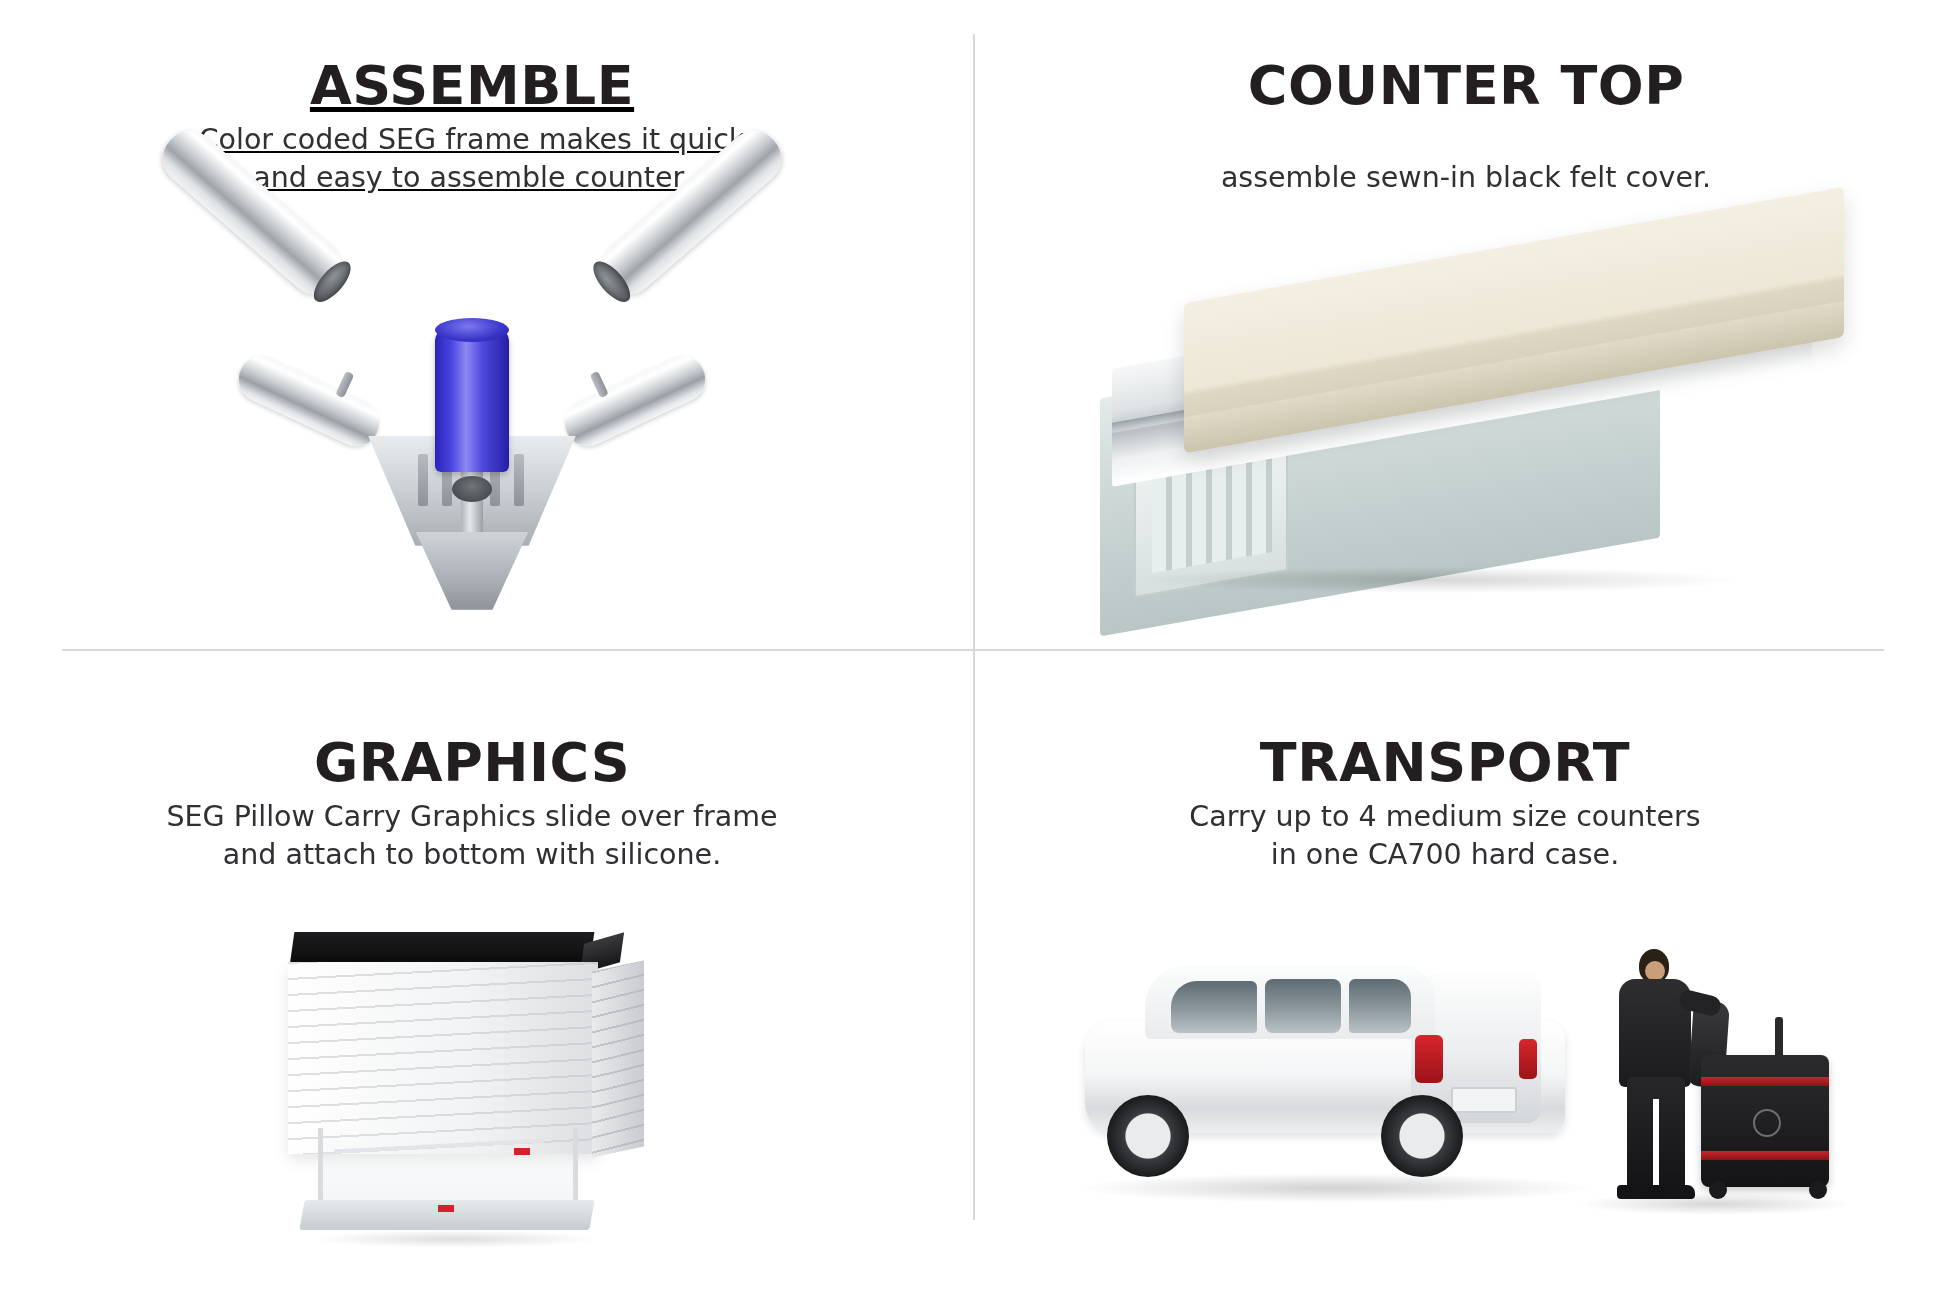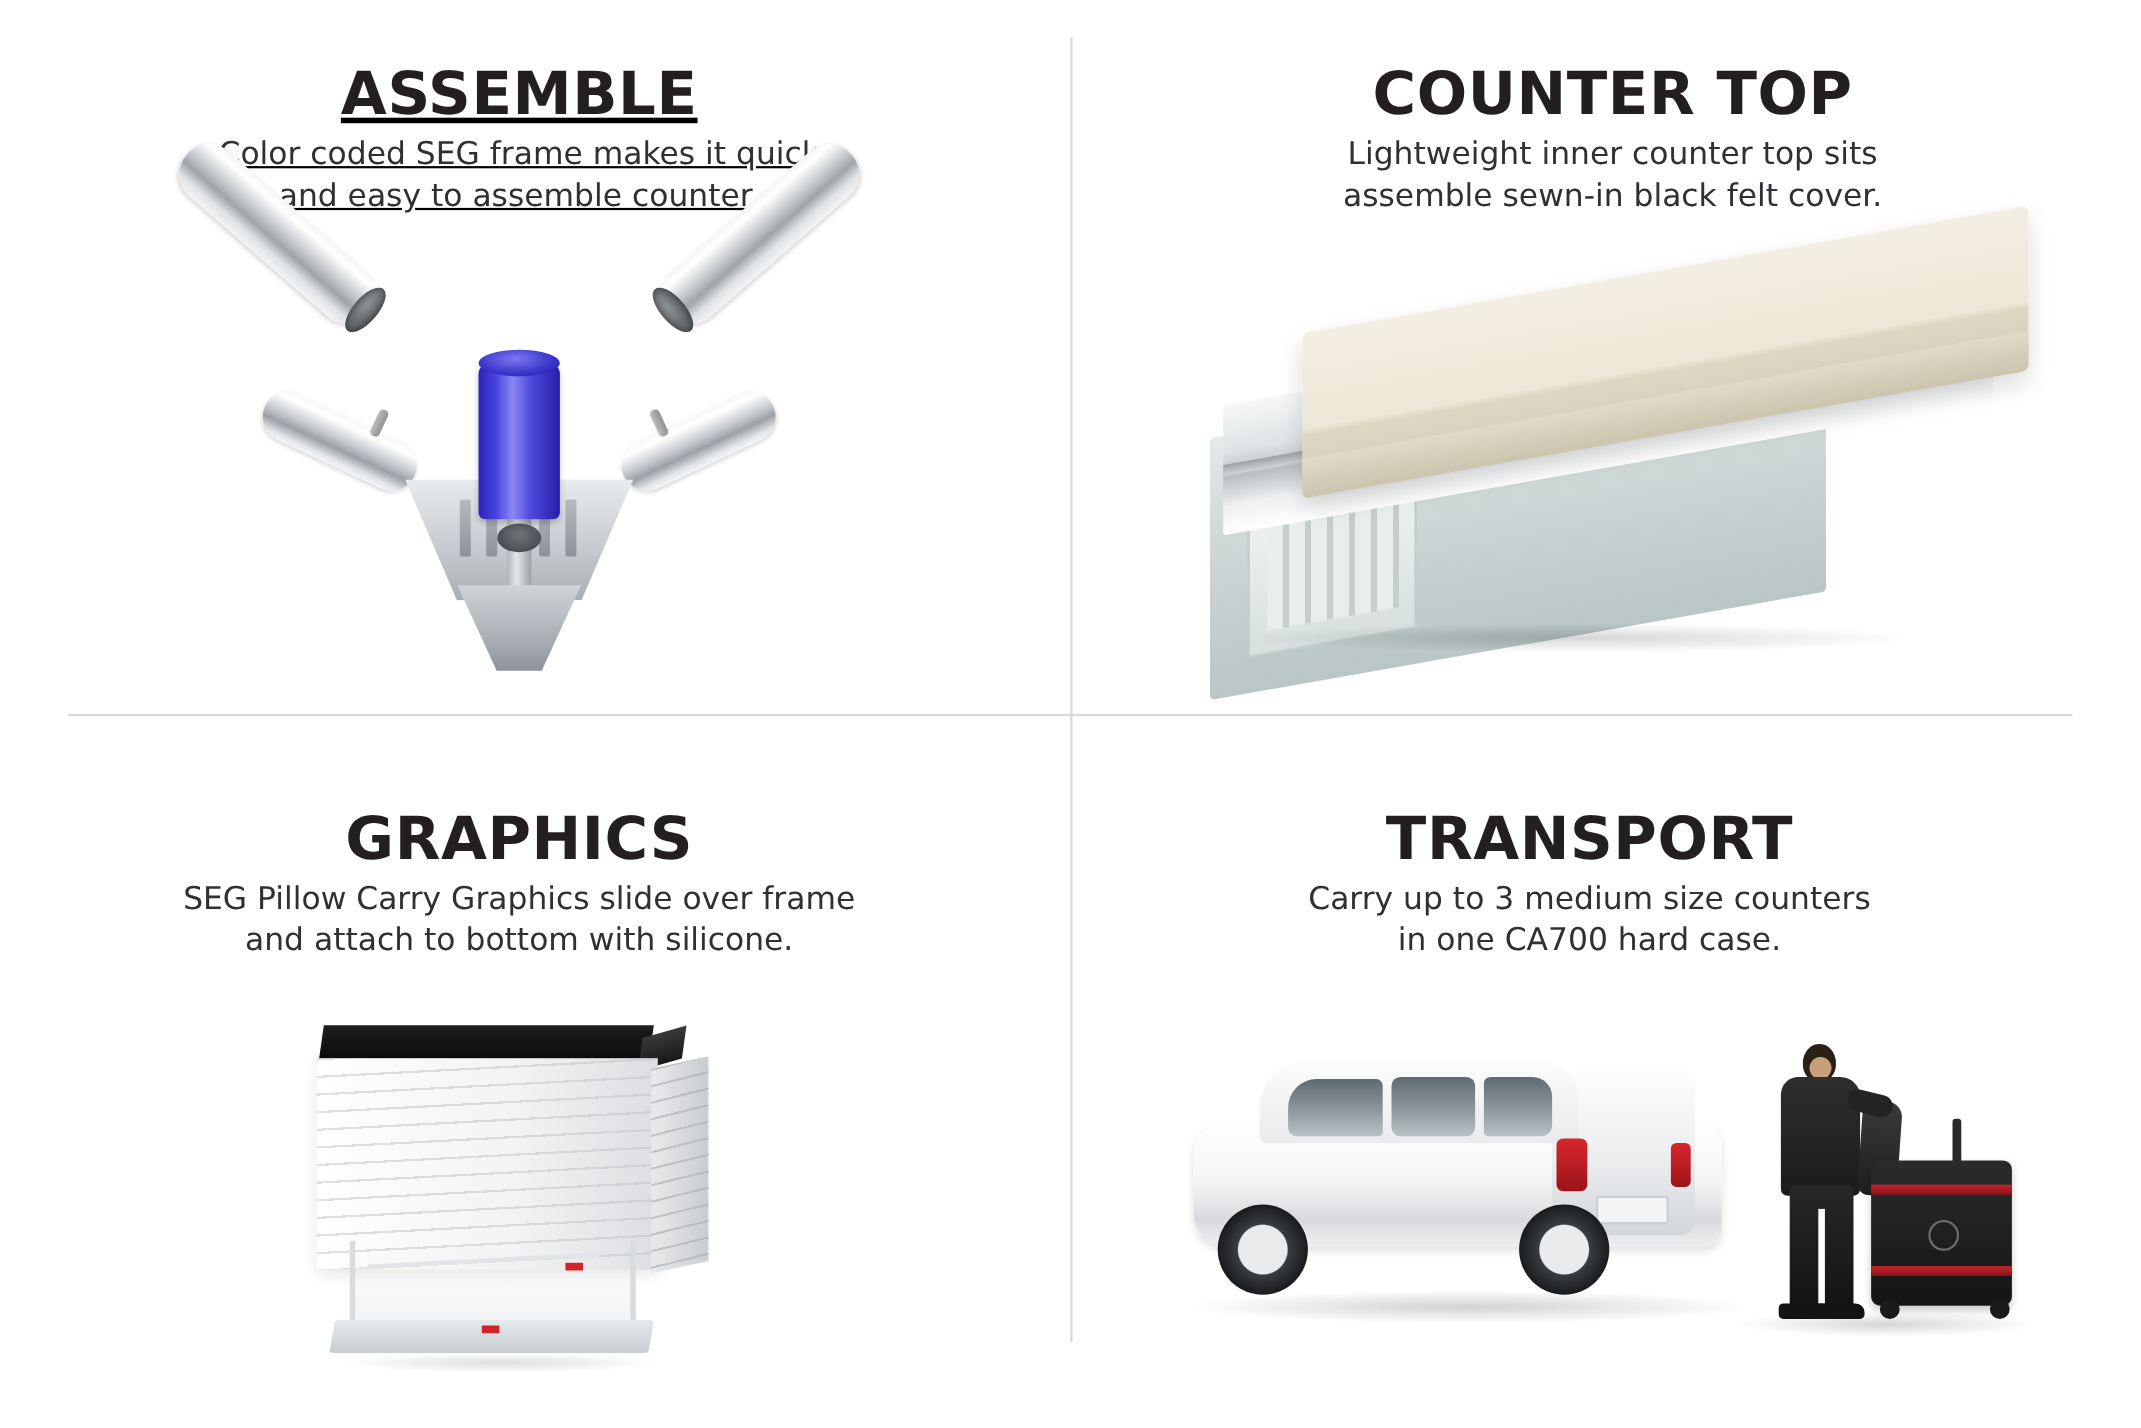--- a/index.html
+++ b/index.html
@@ -550,7 +550,7 @@
     <div class="cell cell-tr">
       <h2 class="panel-title">COUNTER TOP</h2>
       <p class="panel-desc">
-        <span>Lightweight inner counter top sits</span><br>
+        <br>
         <span>assemble sewn-in black felt cover.</span>
       </p>
       <div class="art">

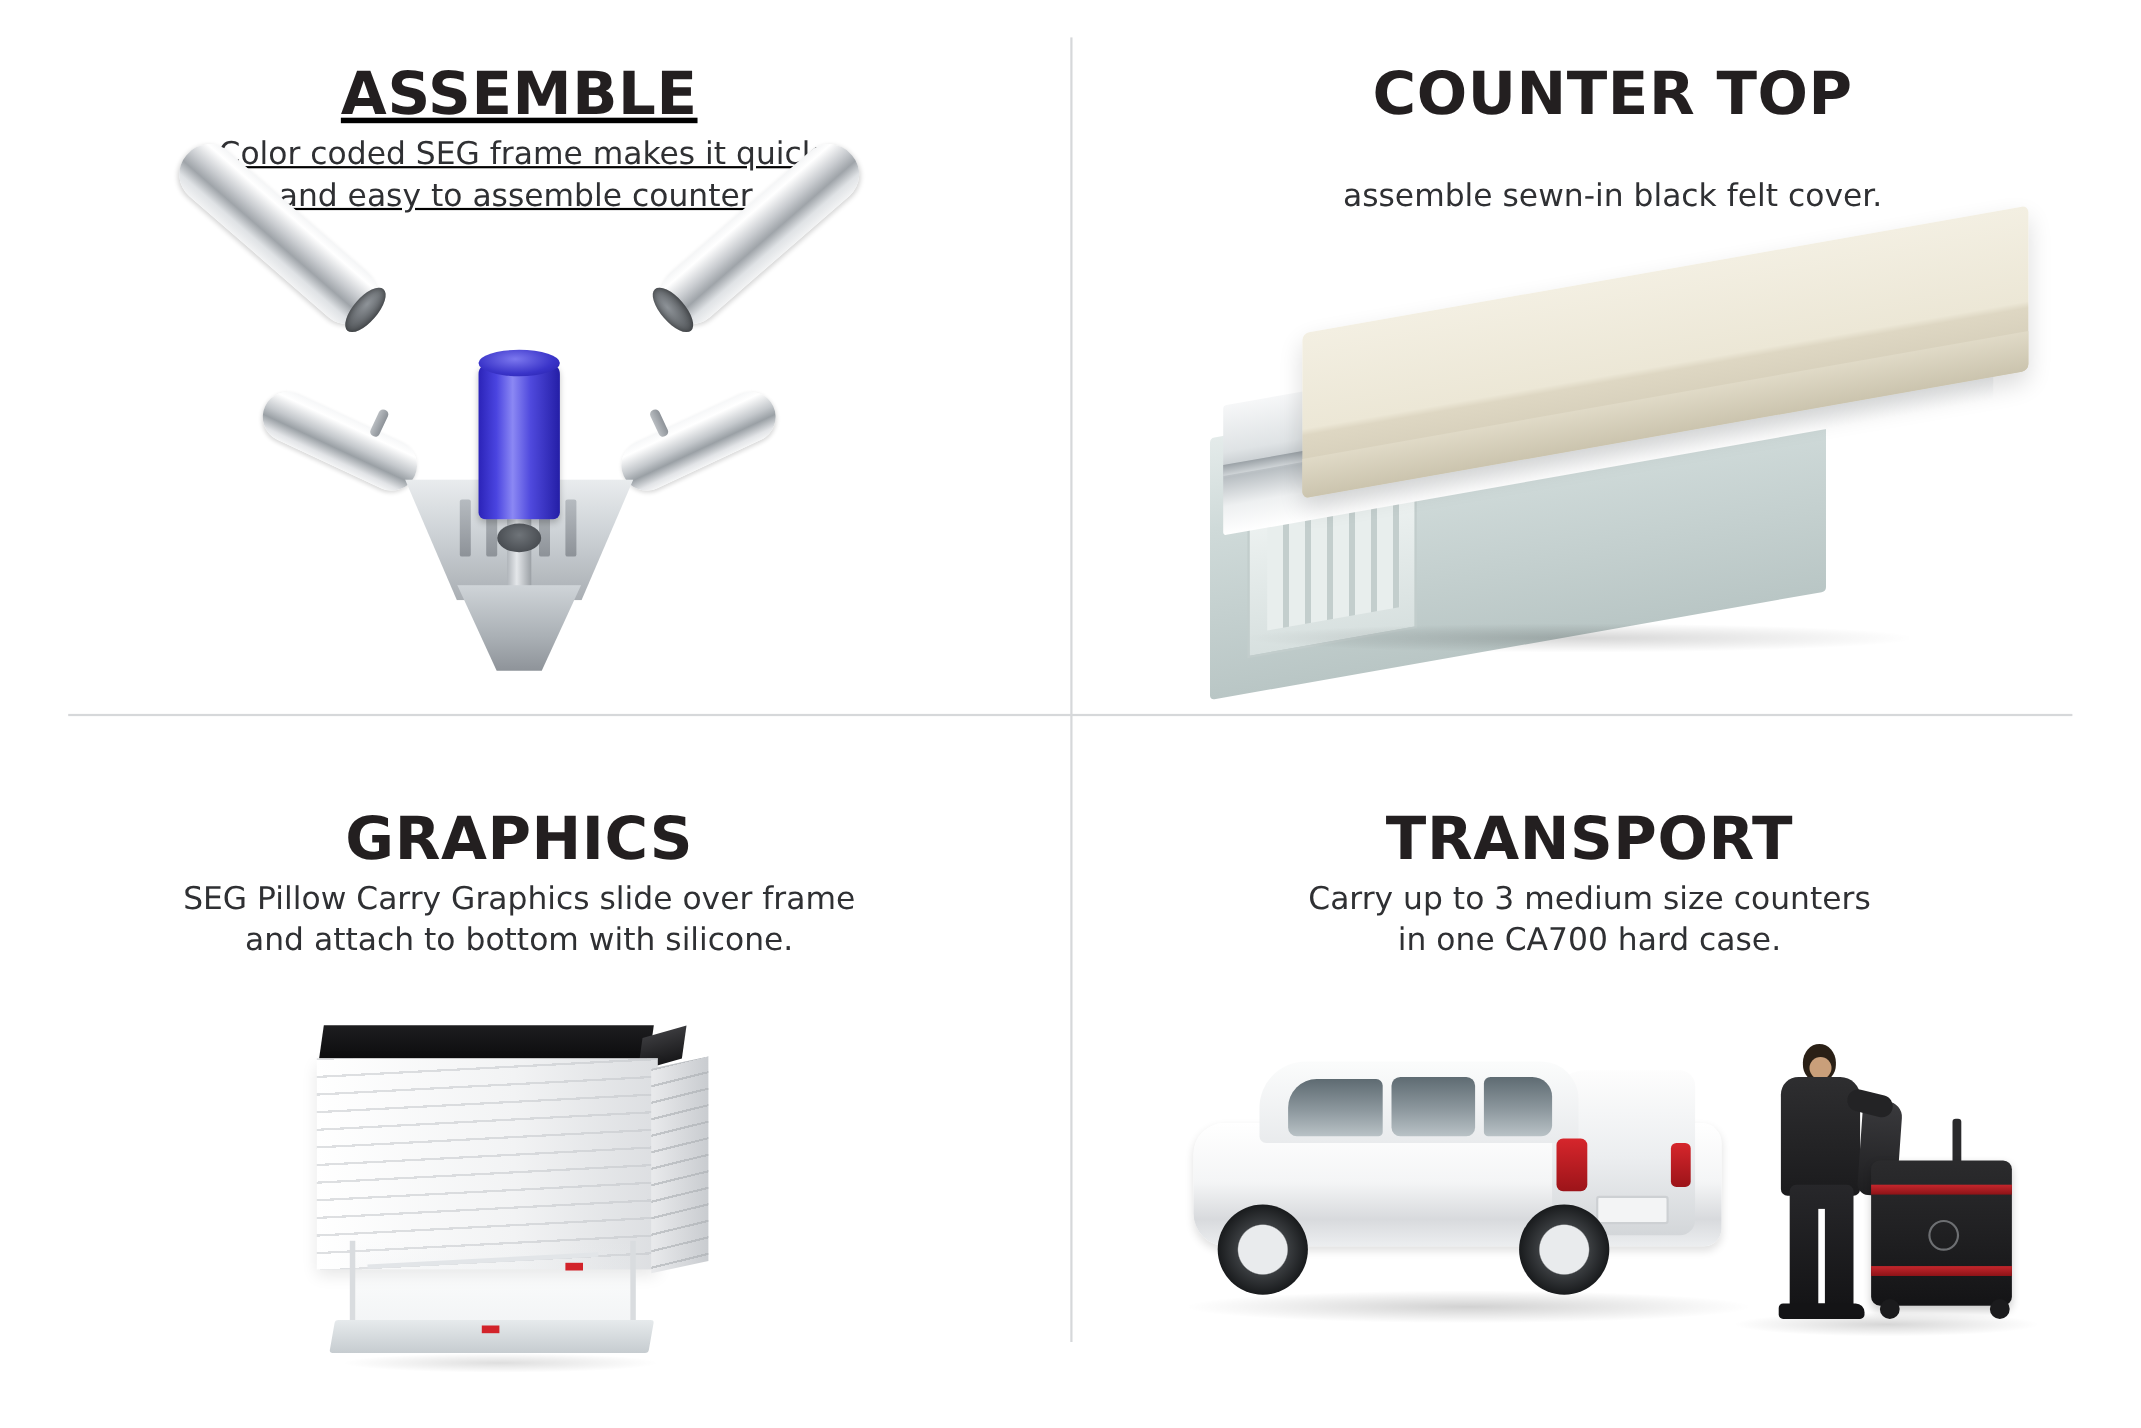--- a/index.html
+++ b/index.html
@@ -595,7 +595,7 @@
     <div class="cell cell-br">
       <h2 class="panel-title">TRANSPORT</h2>
       <p class="panel-desc">
-        <span>Carry up to 3 medium size counters</span><br>
+        <span>Carry up to 4 medium size counters</span><br>
         <span>in one CA700 hard case.</span>
       </p>
       <div class="art">

